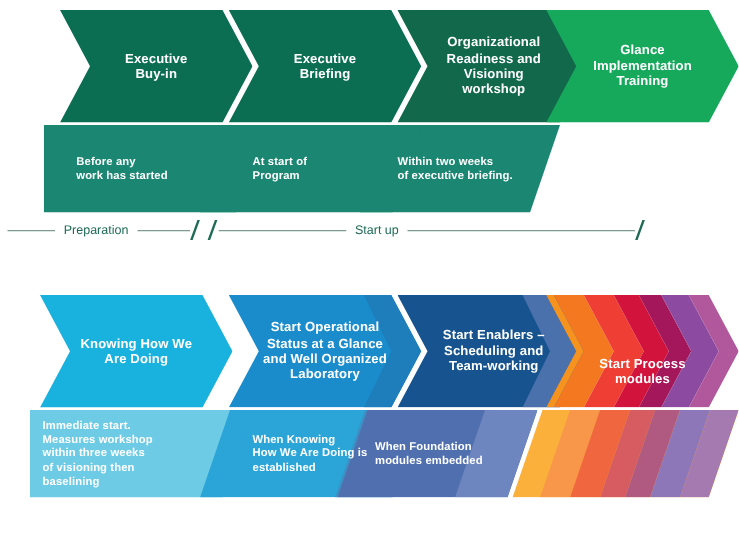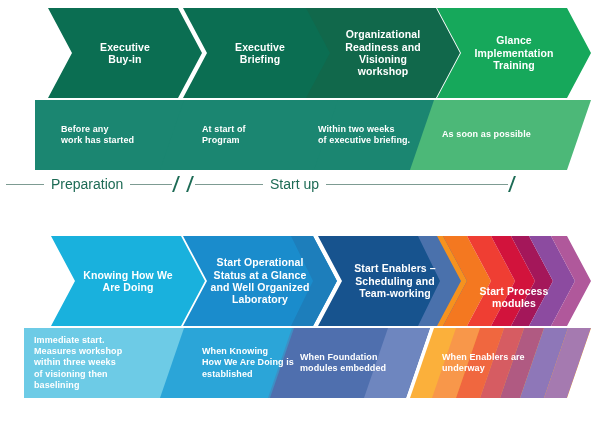--- a/index.html
+++ b/index.html
@@ -76,7 +76,7 @@
 Briefing</span>
       </div>
 
-      <div class="shape" style="left:306px;width:154px;">
+      <div class="shape" style="left:318px;width:154px;">
         <svg viewBox="0 0 154 90" preserveAspectRatio="none">
           <polygon points="0,0 130,0 154,45 130,90 0,90 24,45" fill="#11684b"></polygon>
         </svg>

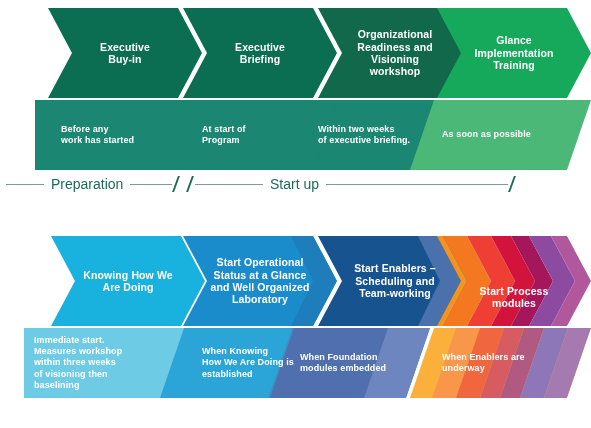--- a/index.html
+++ b/index.html
@@ -122,12 +122,6 @@
 Program</span>
       </div>
 
-      <div class="shape" style="left:410px;width:181px;padding-left:32px;">
-        <svg viewBox="0 0 181 70" preserveAspectRatio="none">
-          <polygon points="24,0 181,0 157,70 0,70" fill="#4cb878"></polygon>
-        </svg>
-        <span class="txt" style="white-space:pre-line;">As soon as possible</span>
-      </div>
     </div>
 
     <div class="scale scale-green">

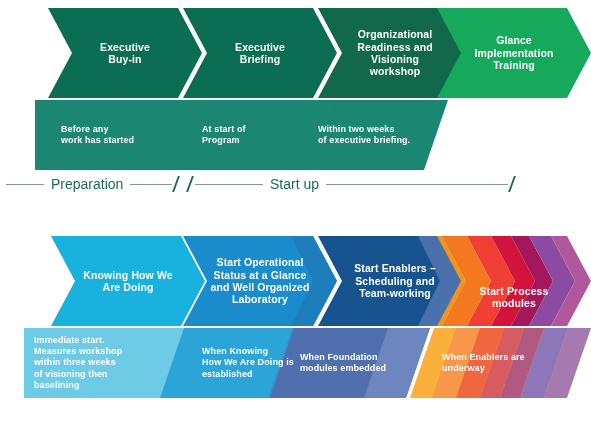--- a/index.html
+++ b/index.html
@@ -39,7 +39,7 @@
   .rule{height:1px;flex:1 1 auto;min-width:6px;}
   .scale-green .rule{background:#7d9b92;}
   .scale-label{
-    font-size:14px;white-space:nowrap;padding:0 7px;
+    font-size:10px;white-space:nowrap;padding:0 7px;
   }
   .scale-green .scale-label{color:#1d6b55;}
   .slash{width:9px;height:16px;position:relative;flex:0 0 auto;}

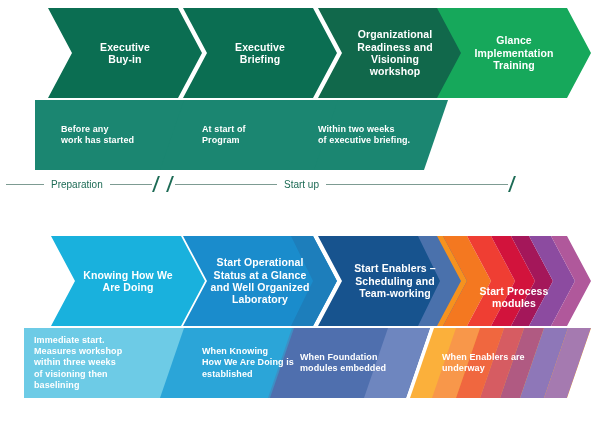--- a/index.html
+++ b/index.html
@@ -152,7 +152,7 @@
 
     <div class="row row-top">
 
-      <div class="shape" style="left:51px;width:154px;">
+      <div class="shape" style="left:32px;width:154px;">
         <svg viewBox="0 0 154 90" preserveAspectRatio="none">
           <polygon points="0,0 130,0 154,45 130,90 0,90 24,45" fill="#19b1dd"></polygon>
         </svg>

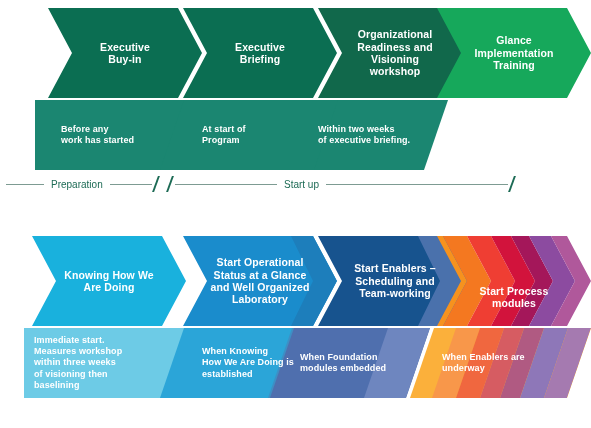--- a/index.html
+++ b/index.html
@@ -280,8 +280,6 @@
             <polygon points="158,0 181,0 157,70 134,70" fill="#a57ab0"></polygon>
           </g>
         </svg>
-        <span class="txt" style="white-space:pre-line;">When Enablers are
-underway</span>
       </div>
     </div>
 

